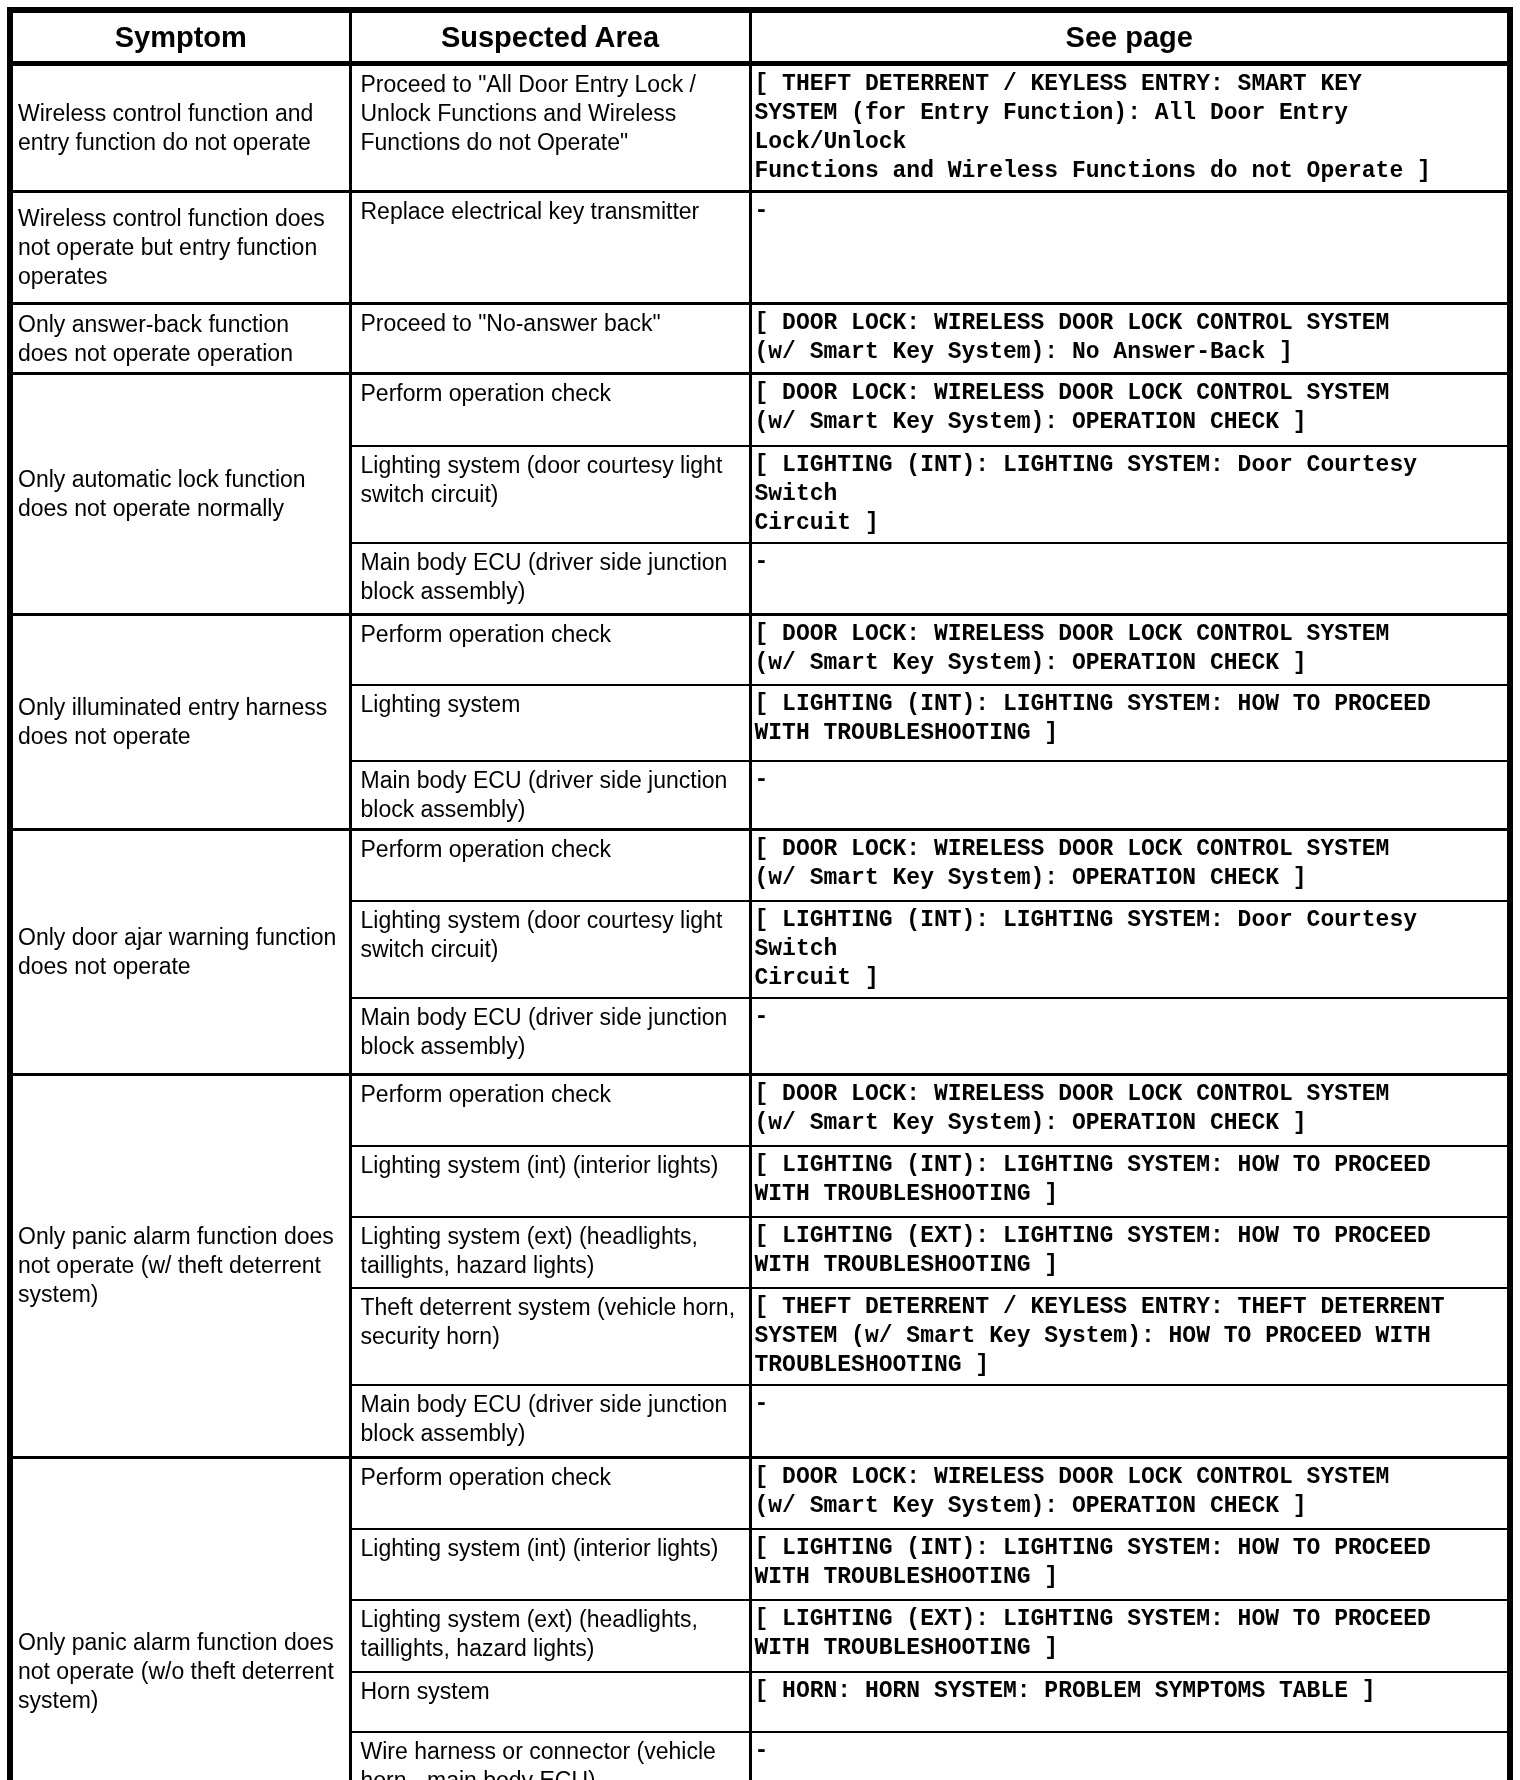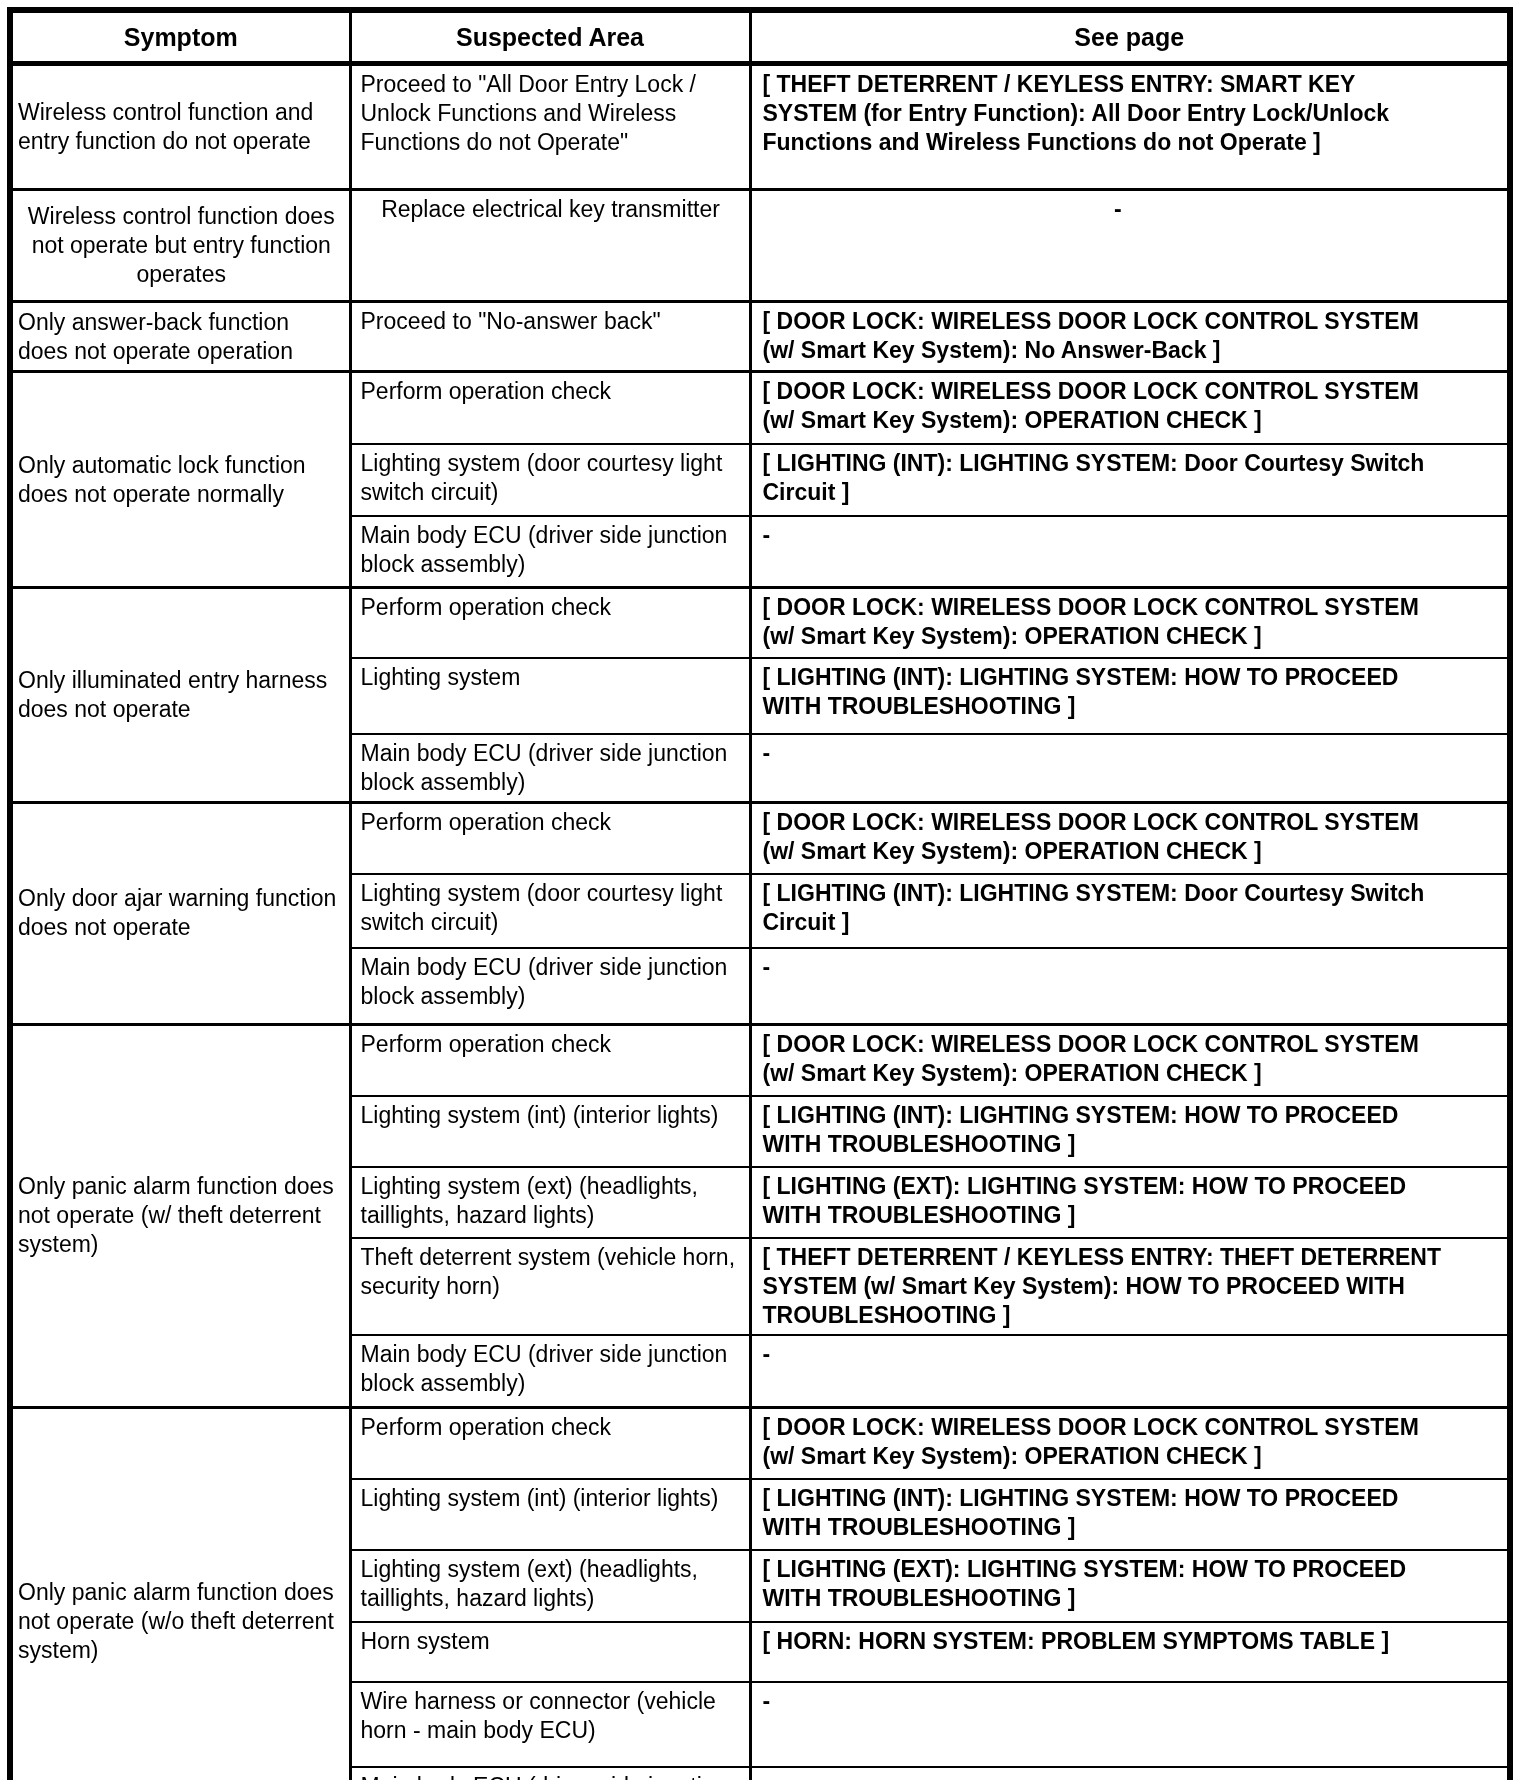--- a/index.html
+++ b/index.html
@@ -18,7 +18,7 @@
     background: #fff;
   }
   th {
-    font-size: 25px;
+    font-size: 29px;
     font-weight: bold;
     vertical-align: middle;
     border-left: 3px solid #000;

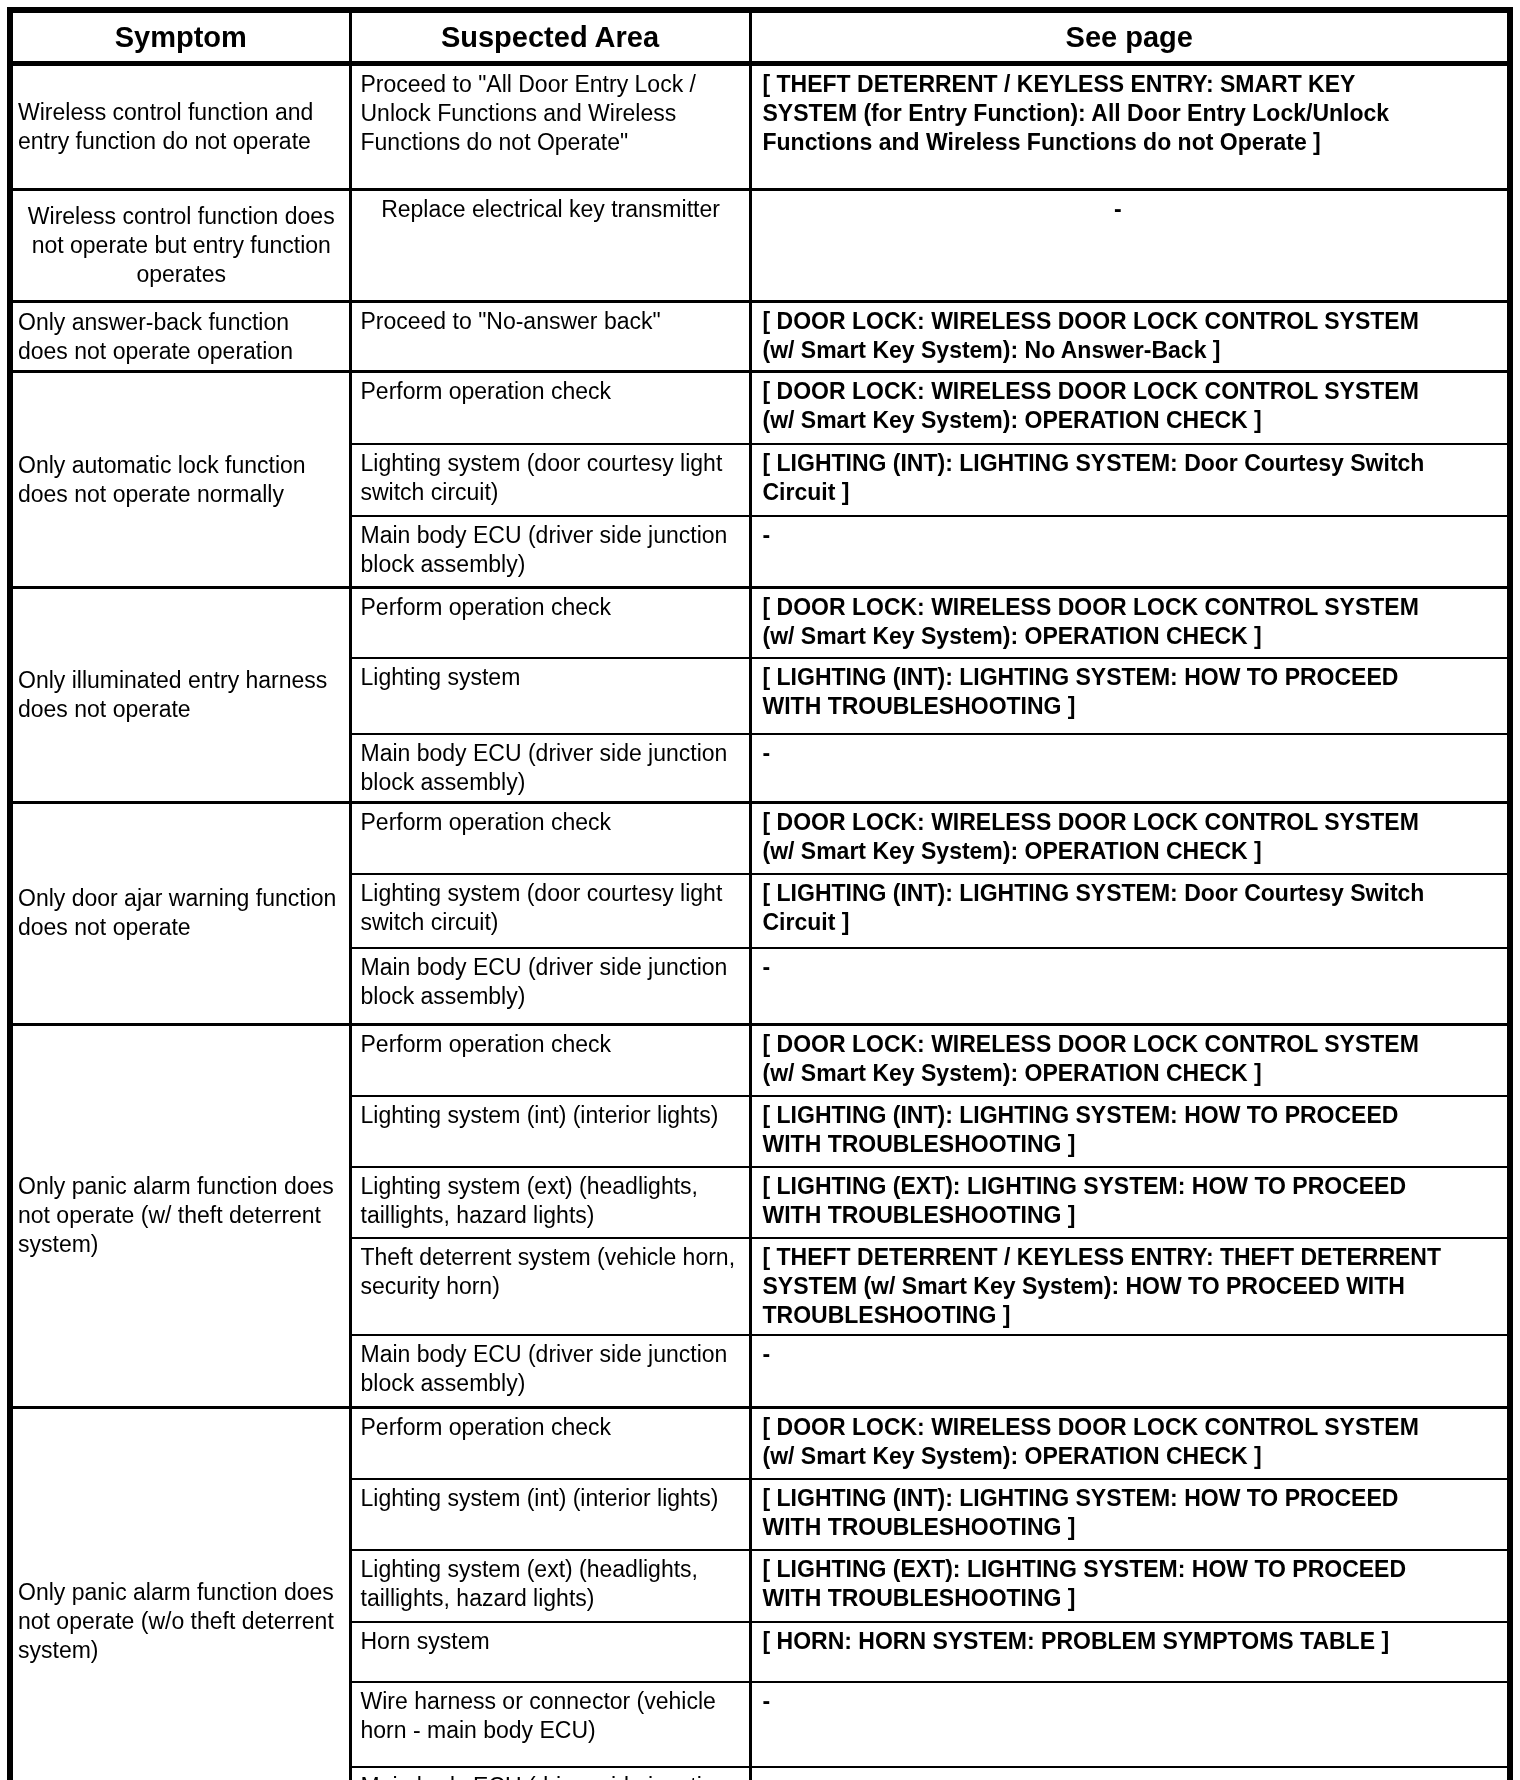--- a/index.html
+++ b/index.html
@@ -49,9 +49,10 @@
   td.see {
     vertical-align: top;
     font-weight: bold;
-    padding-left: 11px;
+    padding-left: 3px;
     padding-right: 34px;
     white-space: pre-line;
+    font-family: Liberation Mono, monospace;
   }
 </style>
 </head>

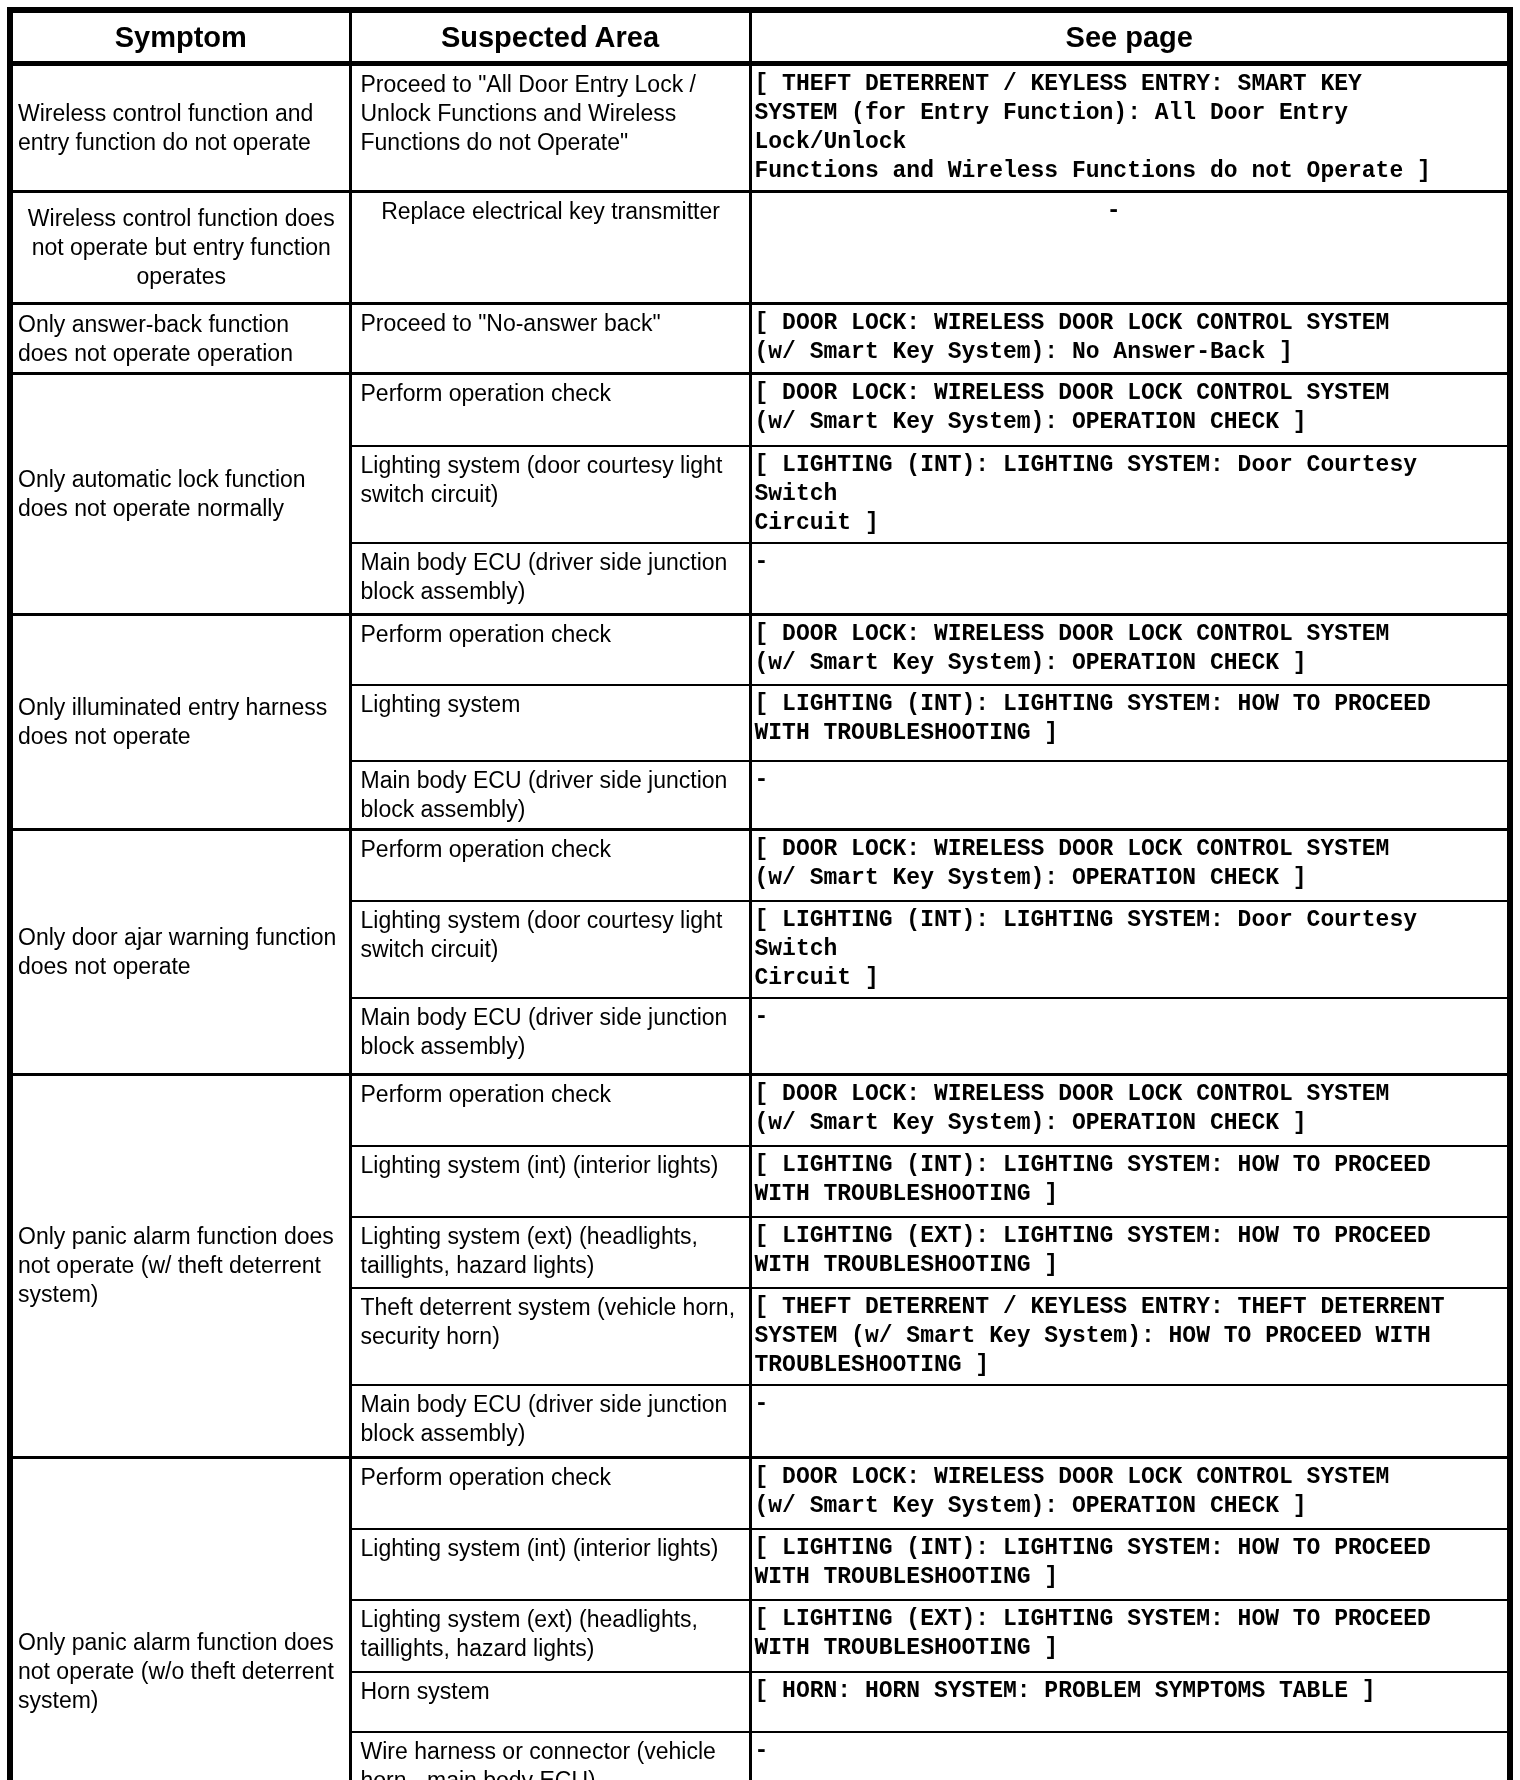--- a/index.html
+++ b/index.html
@@ -79,7 +79,7 @@
 SYSTEM (for Entry Function): All Door Entry Lock/Unlock
 Functions and Wireless Functions do not Operate ]</td>
       </tr>
-      <tr class="group-start" style="height: 112px; text-align: center;">
+      <tr class="group-start" style="height: 112px;">
         <td rowspan="1" class="sym">Wireless control function does not operate but entry function operates</td>
         <td class="sus">Replace electrical key transmitter</td>
         <td class="see">-</td>

